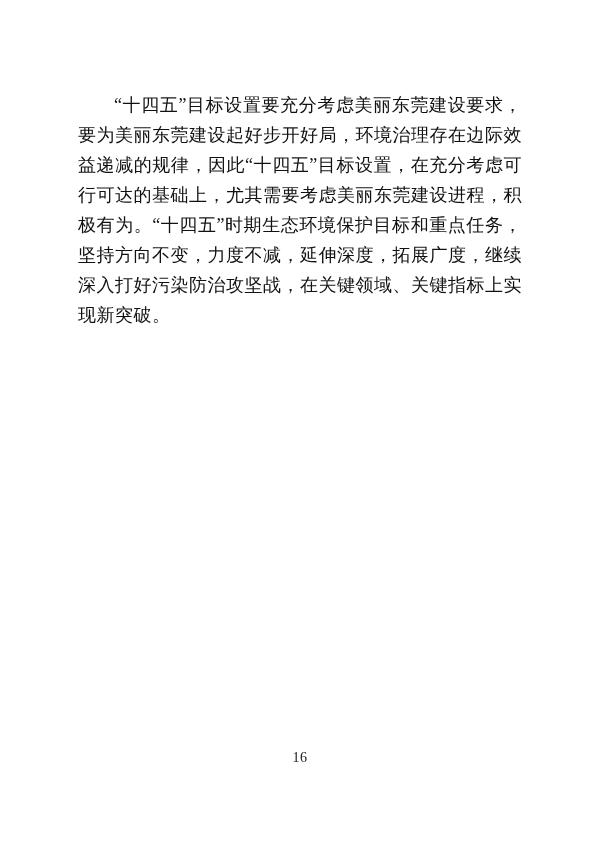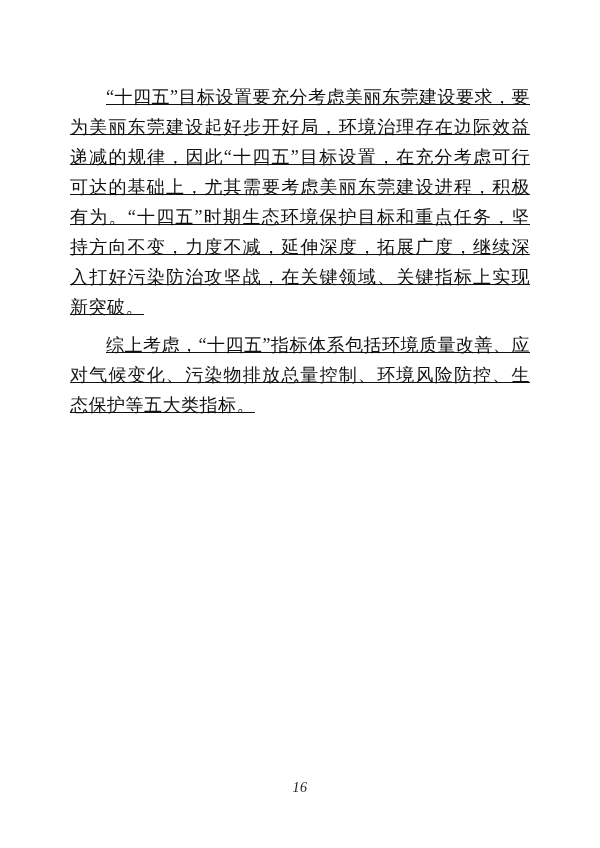--- a/index.html
+++ b/index.html
@@ -23,7 +23,7 @@
     width: 476px;
   }
   .doc-body p {
-    margin: 8px;
+    margin: 16px;
     font-size: 18px;
     line-height: 30px;
     letter-spacing: 0.5px;
@@ -31,7 +31,6 @@
     text-justify: inter-ideograph;
     text-indent: 2em;
     word-break: break-all;
-    text-decoration: underline;
   }
   .page-footer {
     position: absolute;

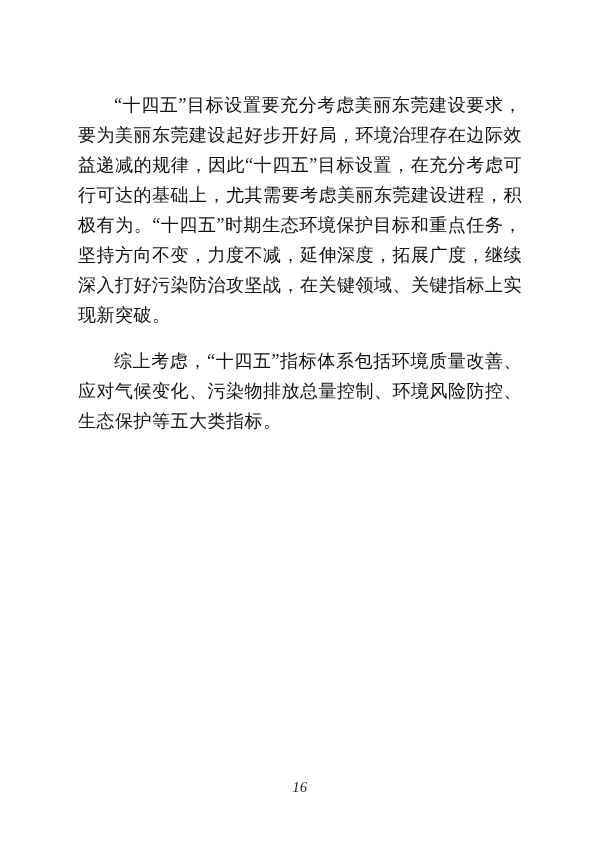--- a/index.html
+++ b/index.html
@@ -53,7 +53,6 @@
 <div class="page">
   <div class="doc-body">
     <p>“十四五”目标设置要充分考虑美丽东莞建设要求，要为美丽东莞建设起好步开好局，环境治理存在边际效益递减的规律，因此“十四五”目标设置，在充分考虑可行可达的基础上，尤其需要考虑美丽东莞建设进程，积极有为。“十四五”时期生态环境保护目标和重点任务，坚持方向不变，力度不减，延伸深度，拓展广度，继续深入打好污染防治攻坚战，在关键领域、关键指标上实现新突破。</p>
-    <p>综上考虑，“十四五”指标体系包括环境质量改善、应对气候变化、污染物排放总量控制、环境风险防控、生态保护等五大类指标。</p>
   </div>
   <div class="page-footer">
     <span class="page-number">16</span>

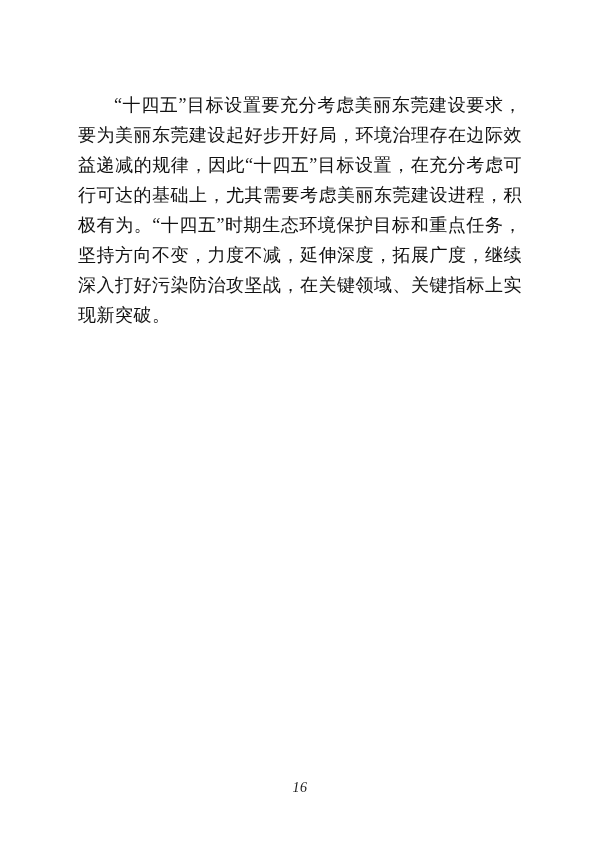--- a/index.html
+++ b/index.html
@@ -35,10 +35,9 @@
   .page-footer {
     position: absolute;
     left: 0;
-    top: 778px;
+    top: 748px;
     width: 600px;
     text-align: center;
-    font-style: italic;
   }
   .page-number {
     font-size: 14px;

